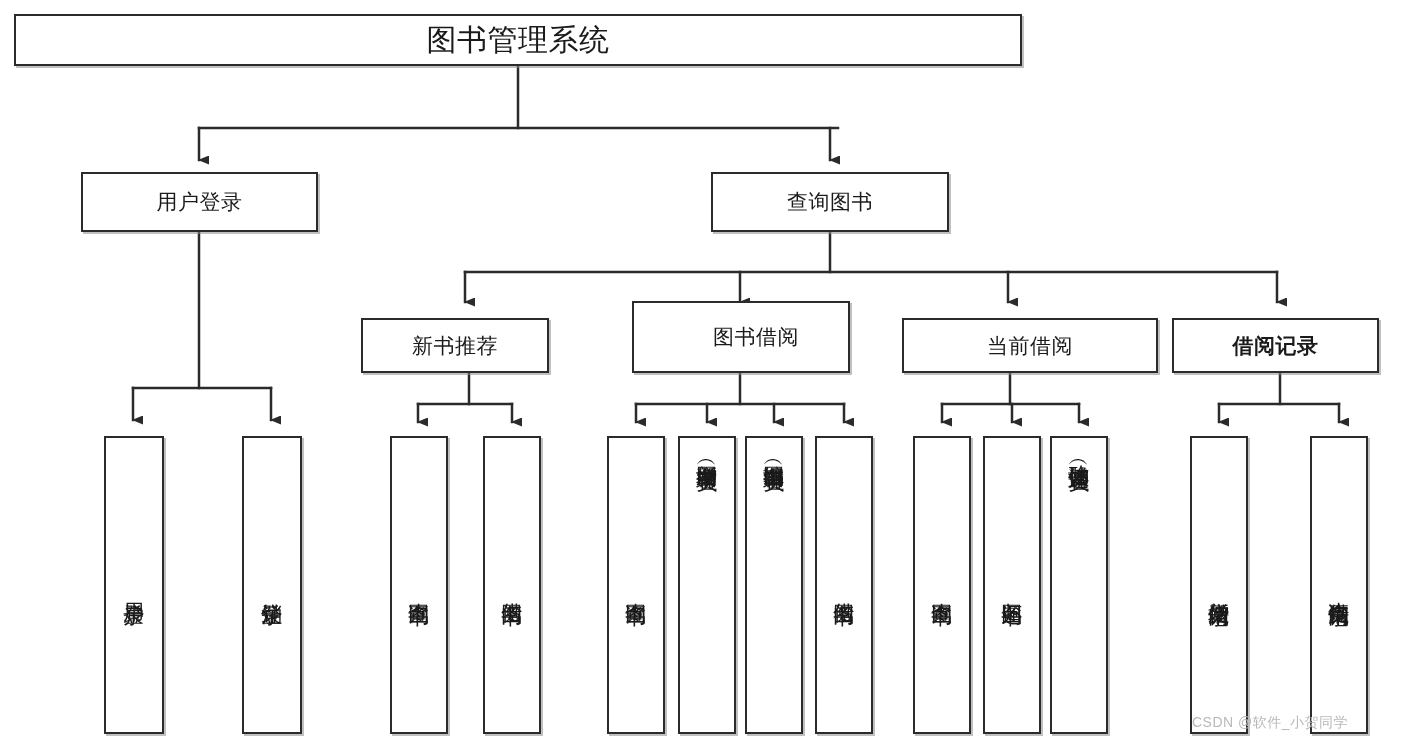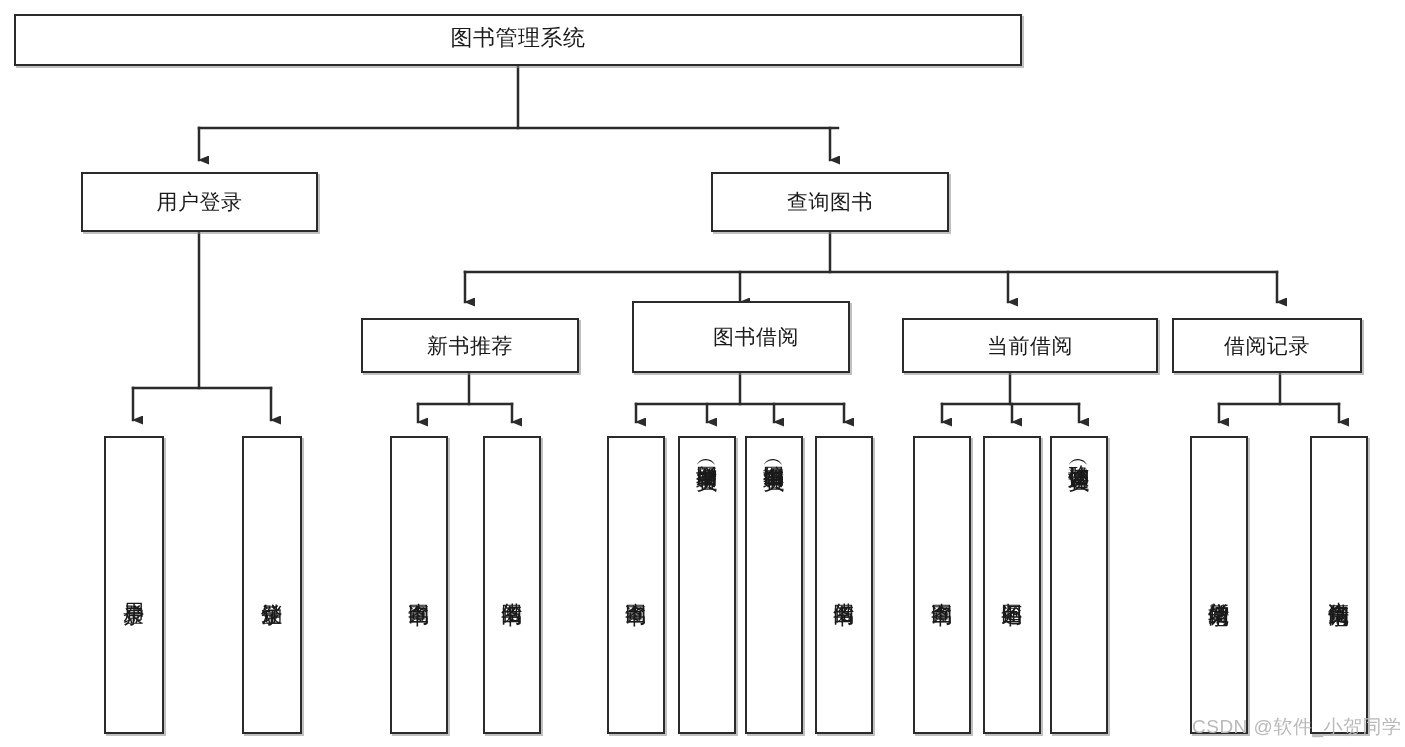--- a/index.html
+++ b/index.html
@@ -44,7 +44,7 @@
     white-space: nowrap;
     letter-spacing: 0.5px;
   }
-  .node-box.title .node-label-h { font-size: 22px; font-family: Liberation Mono, monospace; }
+  .node-box.title .node-label-h { font-size: 30px; }
   .node-box.lvl1 .node-label-h { font-size: 21px; }
   .node-box.lvl2 .node-label-h { font-size: 21px; }
   .node-box.leaf {

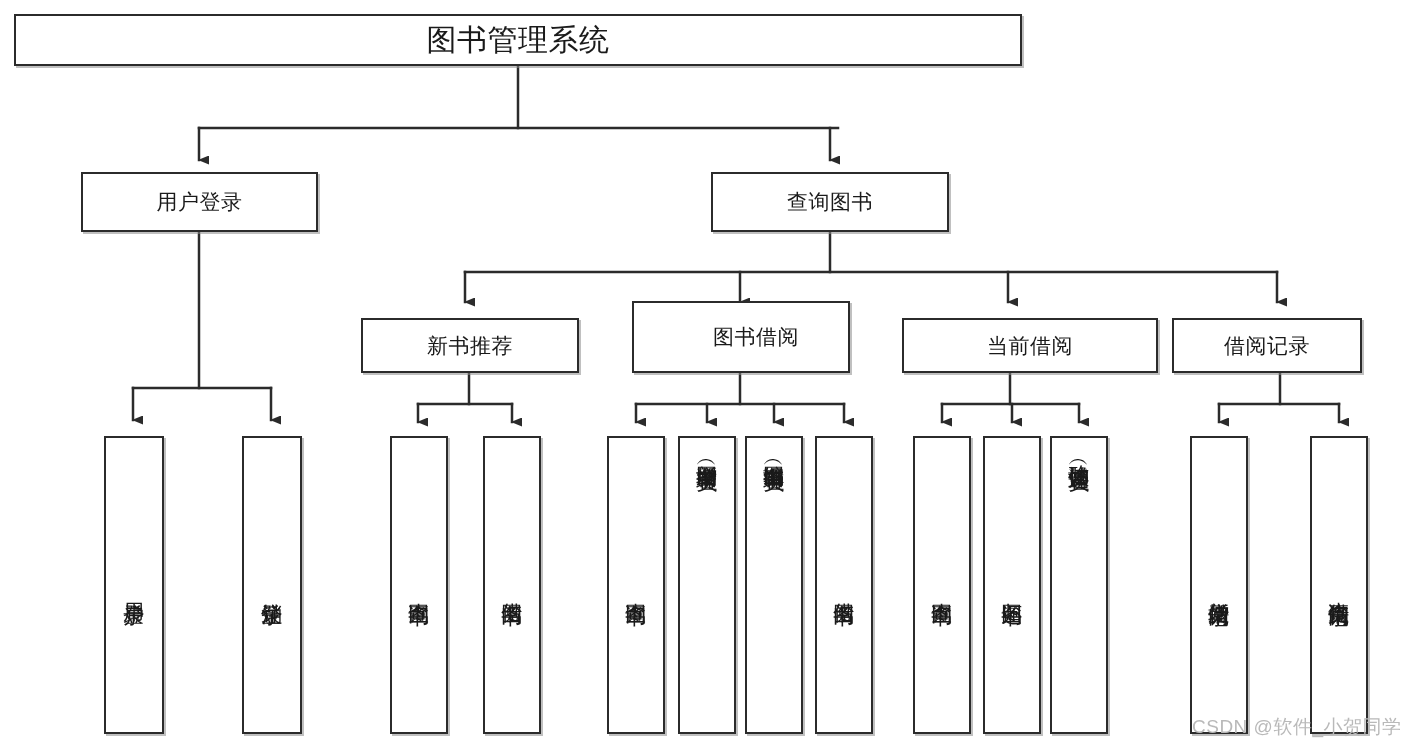--- a/index.html
+++ b/index.html
@@ -160,7 +160,7 @@
     <span class="node-label-h">查询图书</span>
   </div>
 
-  <div class="node-box lvl2" style="left:361px; top:318px; width:218px; height:55px;">
+  <div class="node-box lvl2" style="left:361px; top:318px; width:188px; height:55px;">
     <span class="node-label-h">新书推荐</span>
   </div>
   <div class="node-box lvl2" style="left:632px; top:301px; width:218px; height:72px;padding-left:30px;">

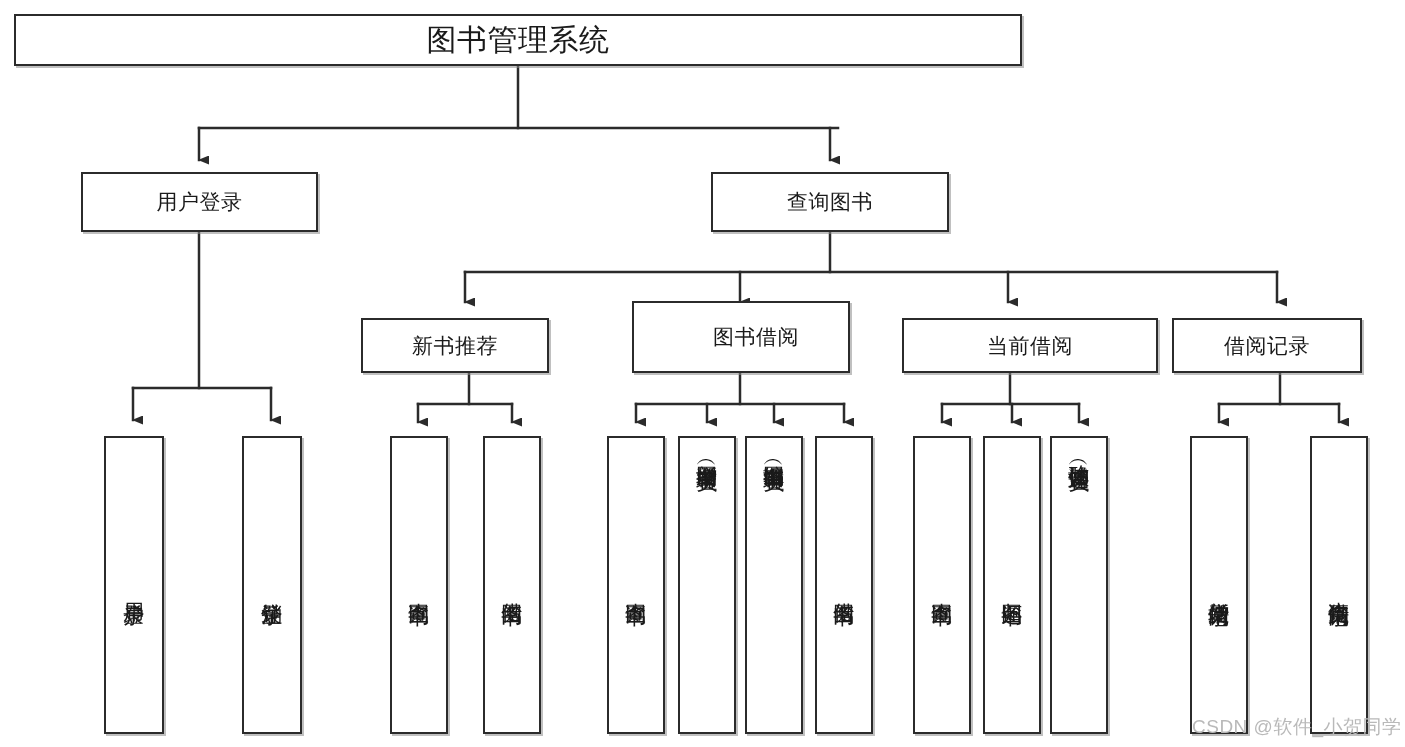--- a/index.html
+++ b/index.html
@@ -169,7 +169,7 @@
   <div class="node-box lvl2" style="left:902px; top:318px; width:256px; height:55px;">
     <span class="node-label-h">当前借阅</span>
   </div>
-  <div class="node-box lvl2" style="left:1172px; top:318px; width:190px; height:55px;">
+  <div class="node-box lvl2" style="left:1172px; top:318px; width:207px; height:55px;font-weight:bold;">
     <span class="node-label-h">借阅记录</span>
   </div>
 

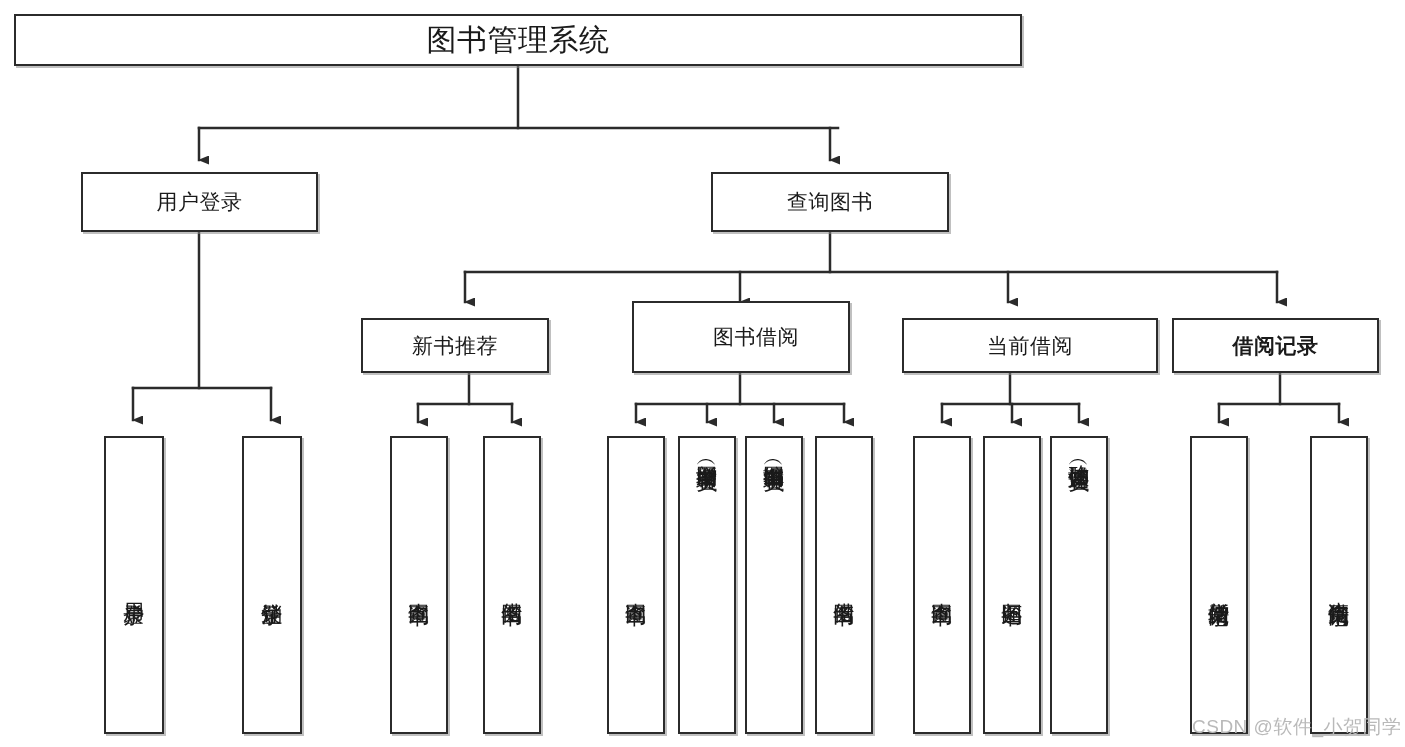--- a/index.html
+++ b/index.html
@@ -72,7 +72,7 @@
   .leaf-inner.top-align { align-items: flex-start; padding-top: 4px; }
   .watermark {
     position: absolute;
-    font-size: 19px;
+    font-size: 14px;
     color: #b9b9b9;
     white-space: nowrap;
     letter-spacing: 0.5px;

